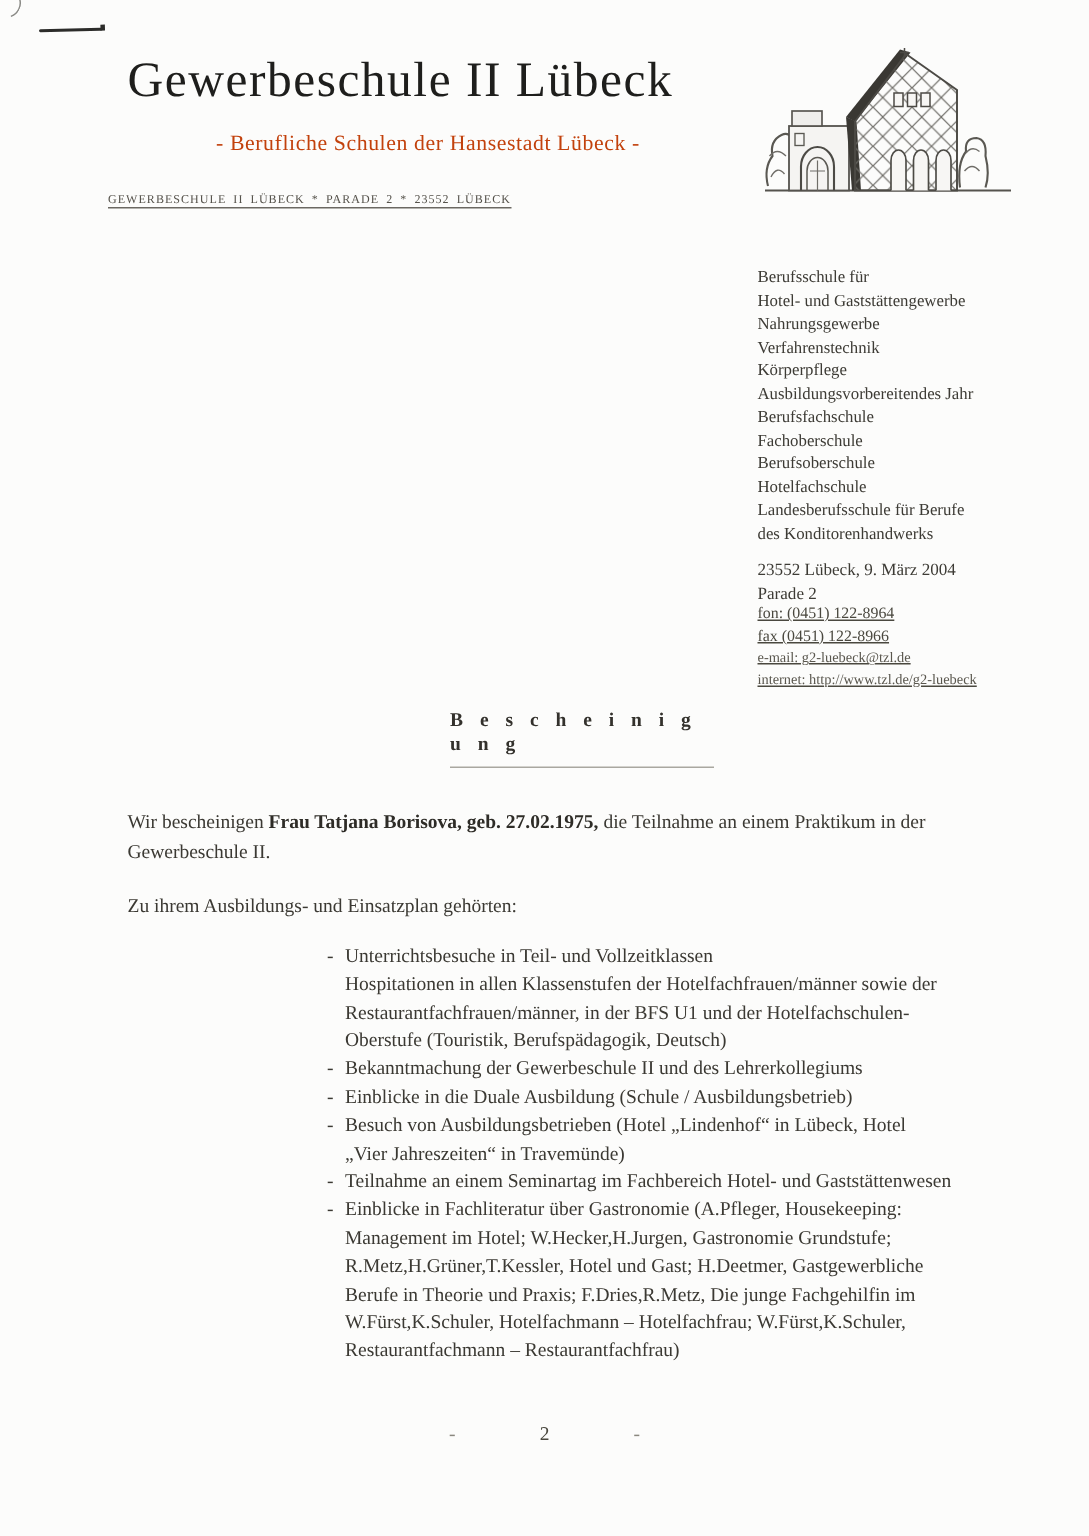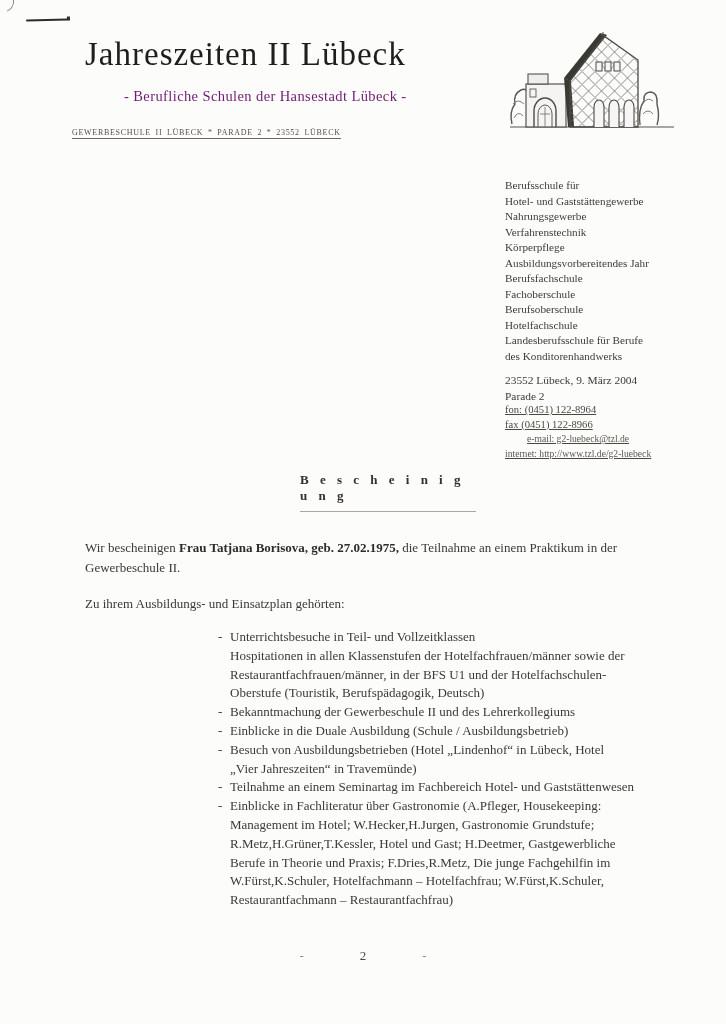--- a/index.html
+++ b/index.html
@@ -95,7 +95,7 @@
   <div class="artifact-dash"></div>
   <div class="artifact-corner"></div>
 
-  <div class="title">Jahreszeiten II Lübeck</div>
+  <div class="title">Gewerbeschule II Lübeck</div>
   <div class="subtitle">- Berufliche Schulen der Hansestadt Lübeck -</div>
   <div class="sender-line">GEWERBESCHULE II LÜBECK * PARADE 2 * 23552 LÜBECK</div>
 

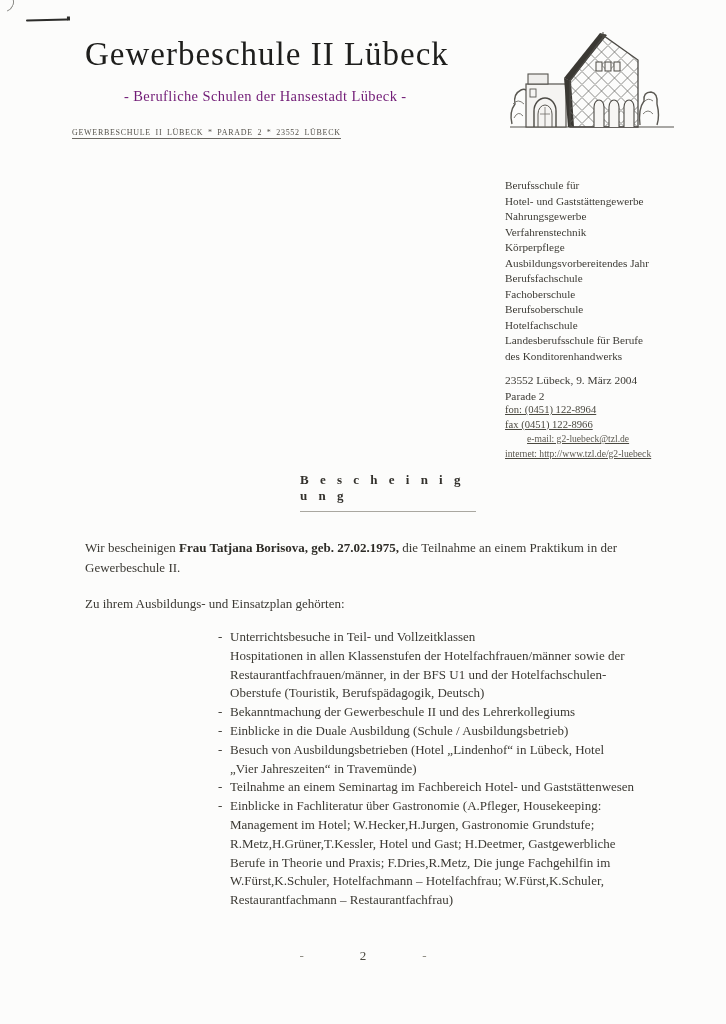--- a/index.html
+++ b/index.html
@@ -30,8 +30,8 @@
     font-size:33px;letter-spacing:1px;color:#1e1e1c;font-weight:400;
   }
   .subtitle{
-    position:absolute;left:124px;top:88px;
-    font-size:14.5px;color:#701a75;letter-spacing:0.4px;
+    position:absolute;left:144px;top:88px;
+    font-size:14.5px;color:#c2410c;letter-spacing:0.4px;
   }
   .sender-line{
     position:absolute;left:72px;top:128px;

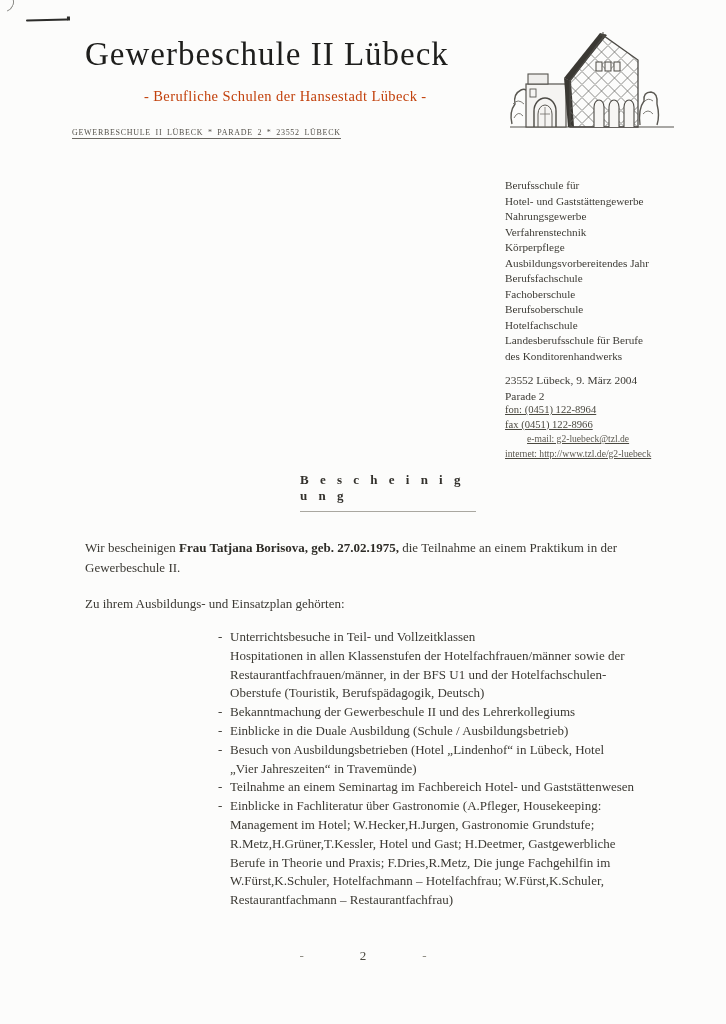--- a/index.html
+++ b/index.html
@@ -54,7 +54,7 @@
     position:absolute;left:505px;top:403px;
     font-size:10.6px;line-height:14.6px;color:#4a483f;text-decoration:underline;
   }
-  .contact-block .small{font-size:9.6px;color:#5a574e;text-align:center;}
+  .contact-block .small{font-size:9.6px;color:#5a574e;}
   
   .cert-heading{
     position:absolute;left:300px;top:472px;width:176px;

